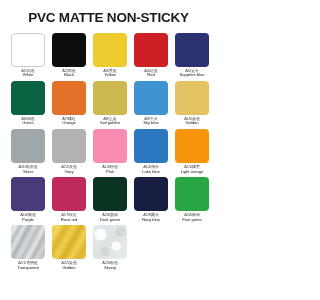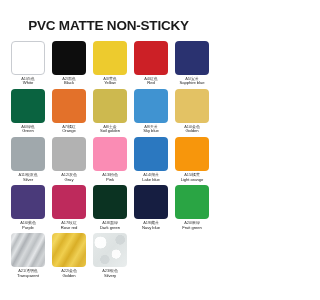--- a/index.html
+++ b/index.html
@@ -16,7 +16,7 @@
     width: 217px;
     height: 300px;
     background: #ffffff;
-    padding: 8px 8px;
+    padding: 0 8px;
     position: relative;
   }
 

